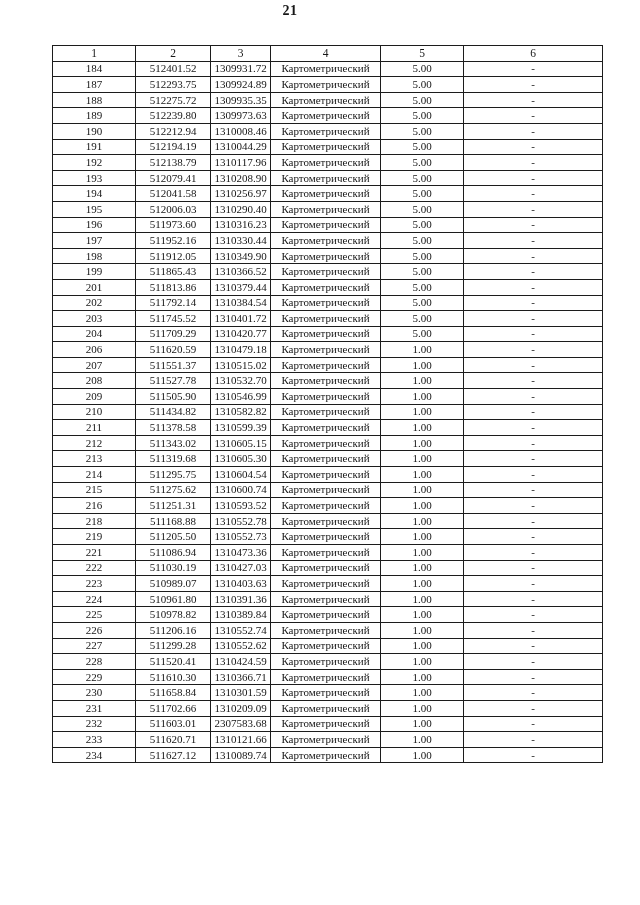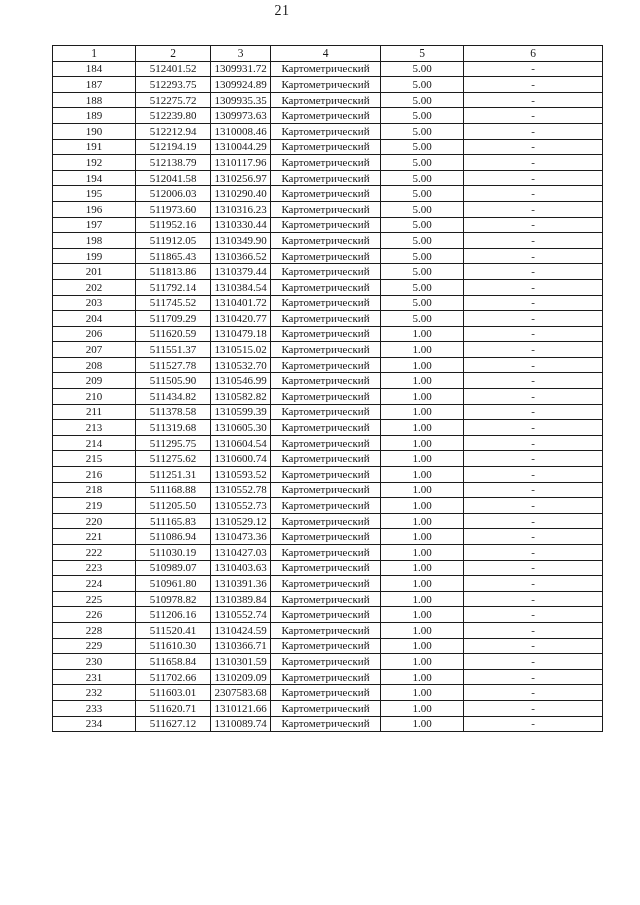--- a/index.html
+++ b/index.html
@@ -18,11 +18,11 @@
   .page-number {
     position: absolute;
     top: 3px;
-    left: 0;
+    left: 8px;
     width: 564px;
     text-align: center;
     font-size: 14px;
-    font-weight: normal;
+    font-weight: bold;
     letter-spacing: 0.5px;
   }
   table.points-table {

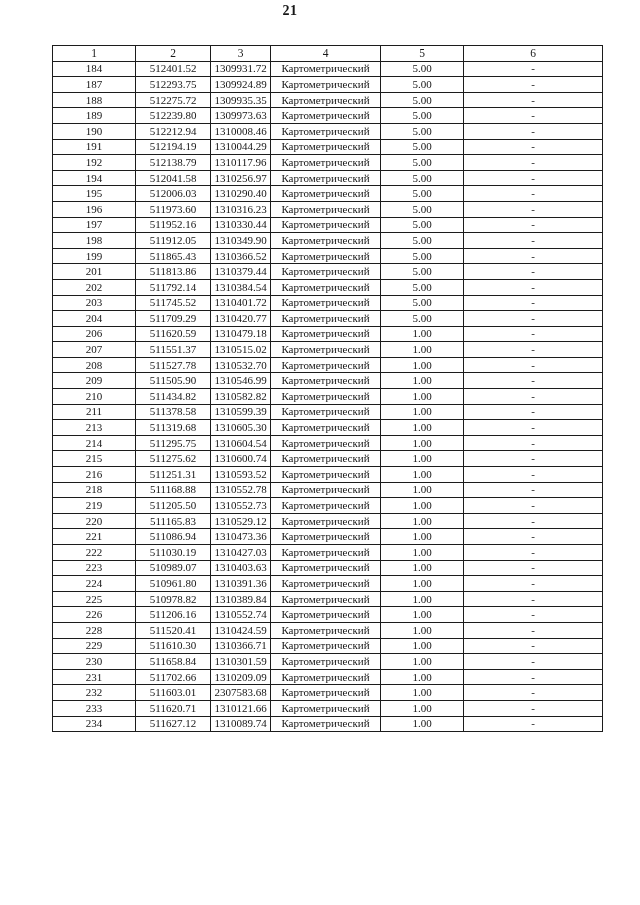--- a/index.html
+++ b/index.html
@@ -140,6 +140,14 @@
         <td>-</td>
       </tr>
       <tr>
+        <td>193</td>
+        <td>512079.41</td>
+        <td>1310208.90</td>
+        <td>Картометрический</td>
+        <td>5.00</td>
+        <td>-</td>
+      </tr>
+      <tr>
         <td>194</td>
         <td>512041.58</td>
         <td>1310256.97</td>

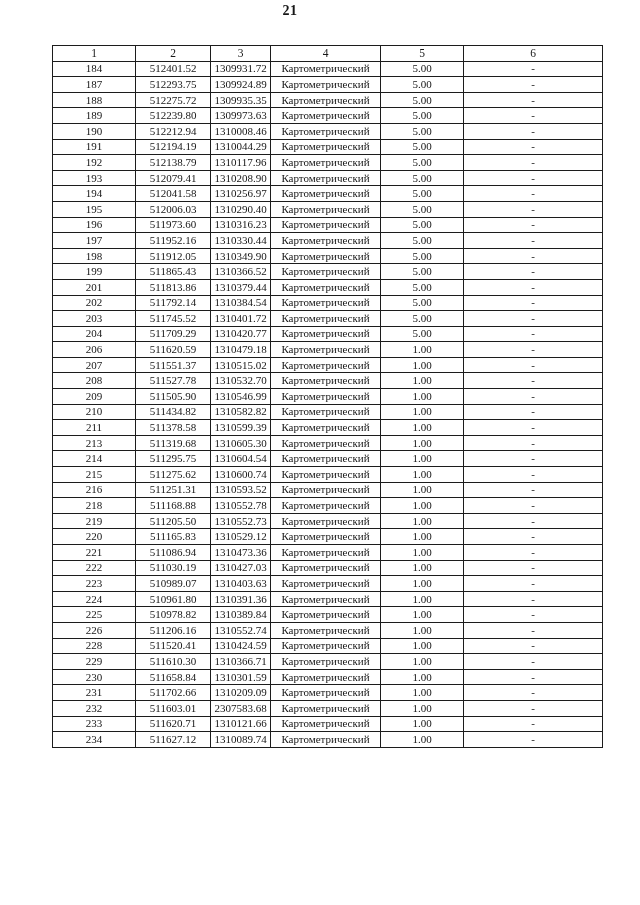--- a/index.html
+++ b/index.html
@@ -276,6 +276,14 @@
         <td>-</td>
       </tr>
       <tr>
+        <td>212</td>
+        <td>511343.02</td>
+        <td>1310605.15</td>
+        <td>Картометрический</td>
+        <td>1.00</td>
+        <td>-</td>
+      </tr>
+      <tr>
         <td>213</td>
         <td>511319.68</td>
         <td>1310605.30</td>

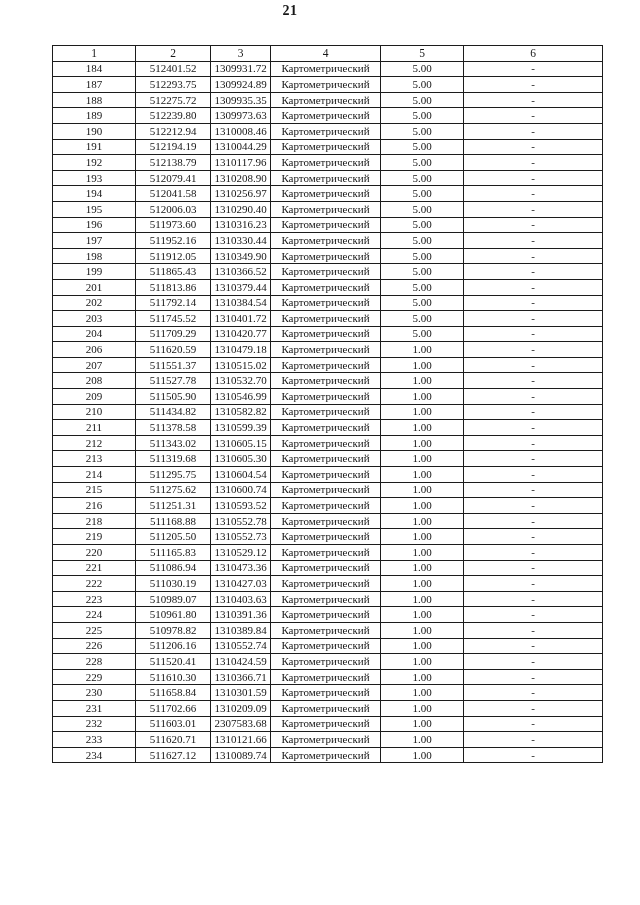--- a/index.html
+++ b/index.html
@@ -332,14 +332,6 @@
         <td>-</td>
       </tr>
       <tr>
-        <td>220</td>
-        <td>511165.83</td>
-        <td>1310529.12</td>
-        <td>Картометрический</td>
-        <td>1.00</td>
-        <td>-</td>
-      </tr>
-      <tr>
         <td>221</td>
         <td>511086.94</td>
         <td>1310473.36</td>

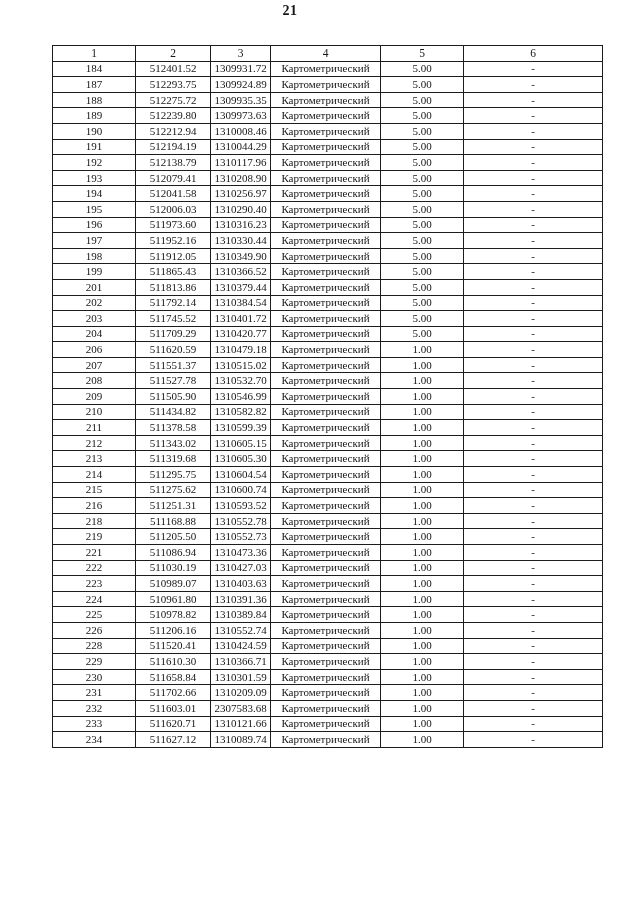--- a/index.html
+++ b/index.html
@@ -380,6 +380,14 @@
         <td>-</td>
       </tr>
       <tr>
+        <td>227</td>
+        <td>511299.28</td>
+        <td>1310552.62</td>
+        <td>Картометрический</td>
+        <td>1.00</td>
+        <td>-</td>
+      </tr>
+      <tr>
         <td>228</td>
         <td>511520.41</td>
         <td>1310424.59</td>

